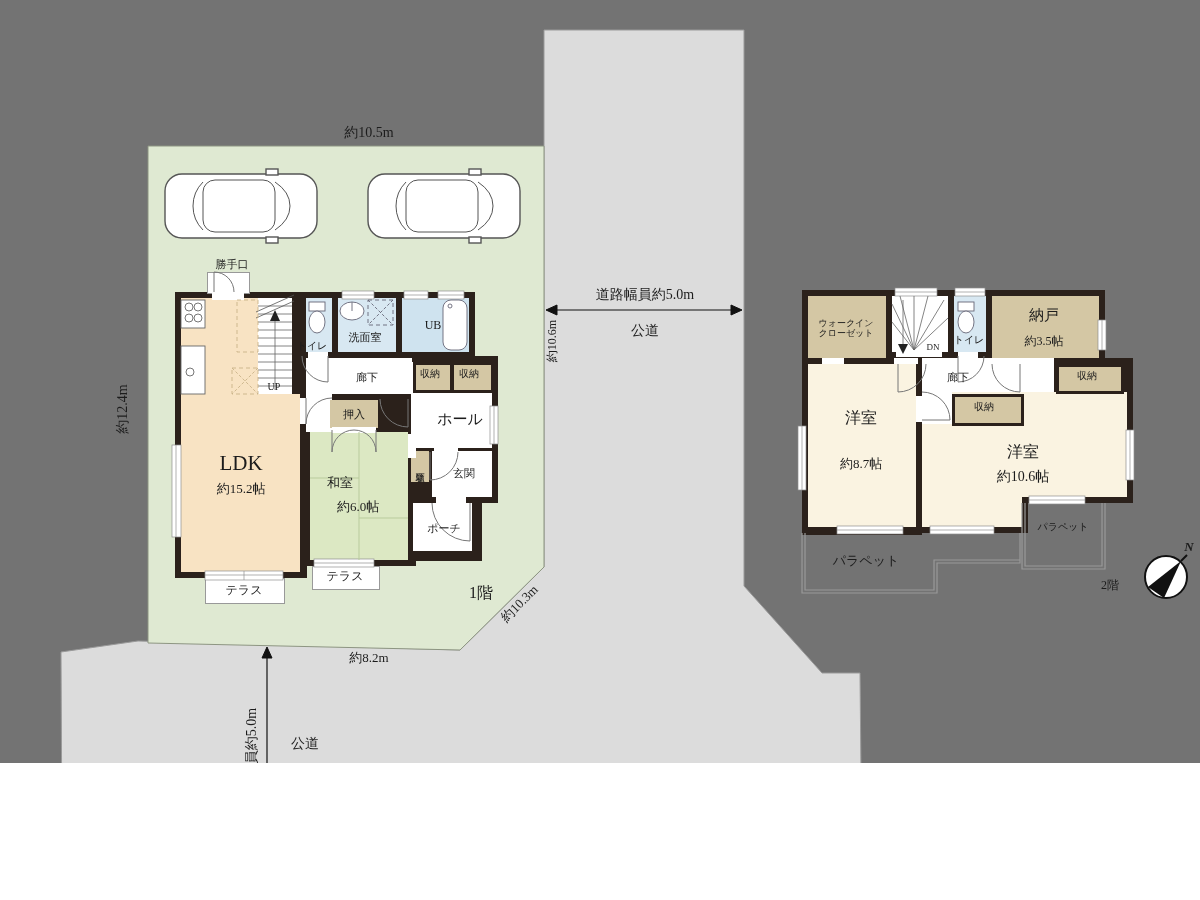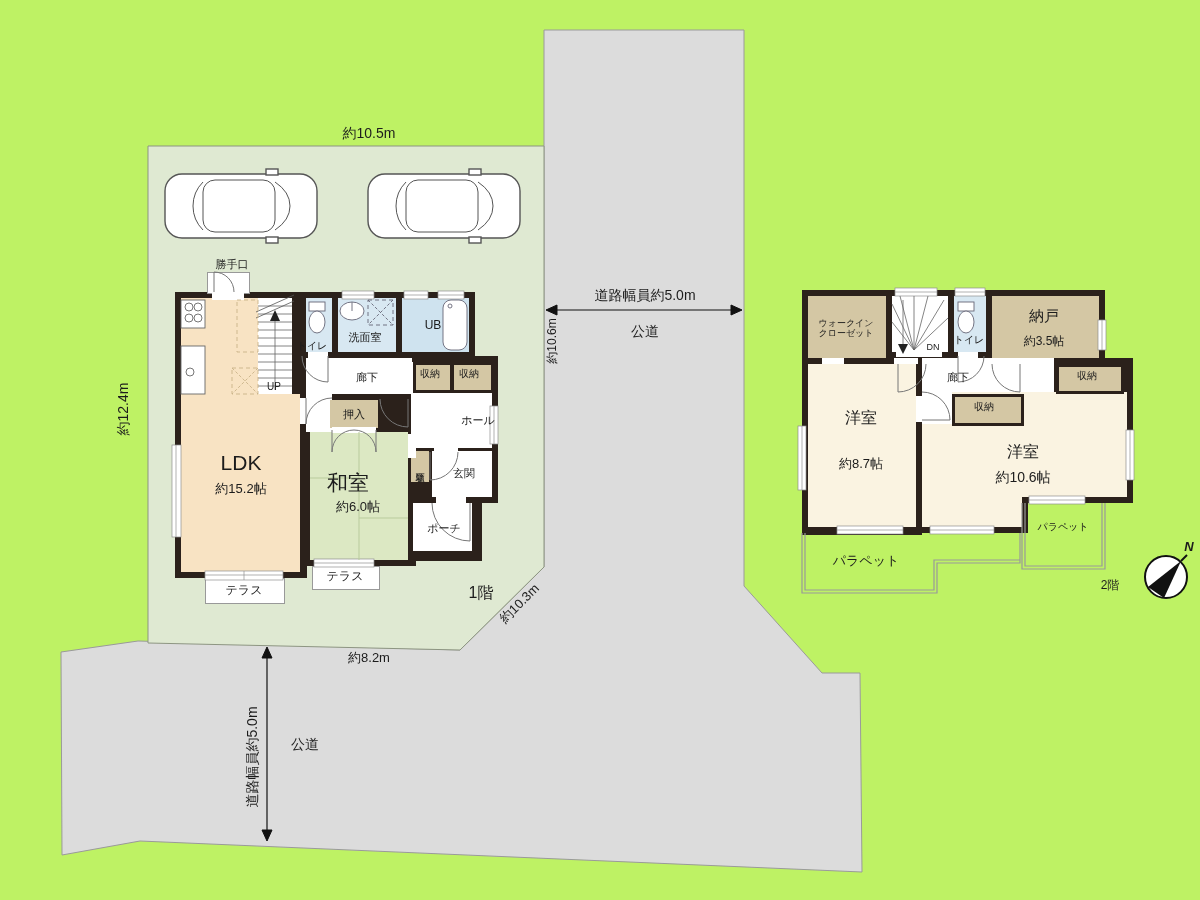--- a/index.html
+++ b/index.html
@@ -8,8 +8,8 @@
     --storage:#d4c7a4; --bedroom:#faf3e1; --ink:#1c1c1c;
   }
   html,body{margin:0;padding:0;background:#fff;}
-  #canvas{position:relative;width:1200px;height:900px;background:#bef264;overflow:hidden;
-          font-family:Liberation Sans, sans-serif;}
+  #canvas{position:relative;width:1200px;height:763px;background:#737373;overflow:hidden;
+          font-family:Liberation Serif, serif;}
   #site,#overlay{position:absolute;left:0;top:0;}
   #overlay{pointer-events:none;}
   .w{position:absolute;background:var(--wall);}

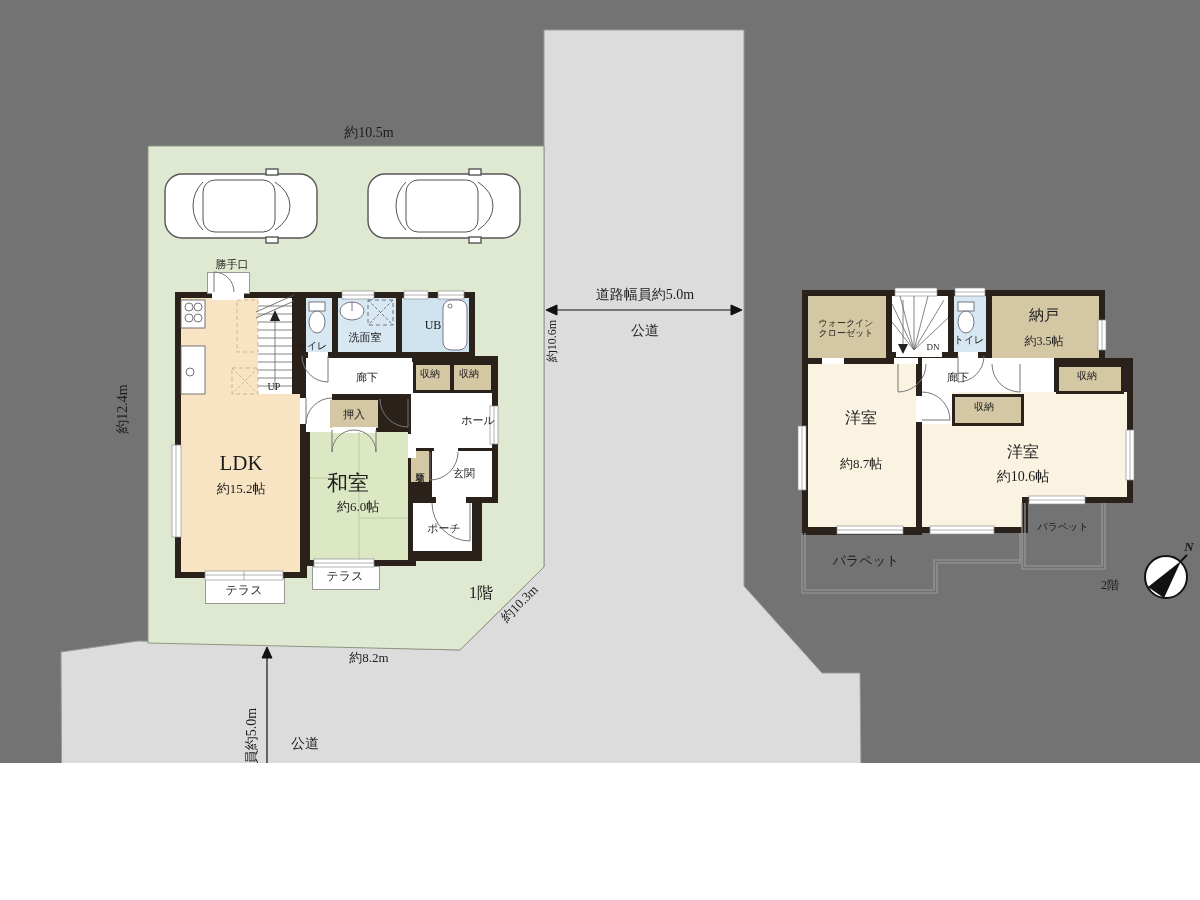--- a/index.html
+++ b/index.html
@@ -247,7 +247,7 @@
   <div class="lbl" style="left:367px;top:377px;font-size:11px">廊下</div>
   <div class="lbl" style="left:430px;top:374px;font-size:10px">収納</div>
   <div class="lbl" style="left:469px;top:374px;font-size:10px">収納</div>
-  <div class="lbl" style="left:478px;top:420px;font-size:11px">ホール</div>
+  <div class="lbl" style="left:460px;top:420px;font-size:15px">ホール</div>
   <div class="lbl" style="left:354px;top:414px;font-size:11px">押入</div>
   <div class="lbl" style="left:241px;top:463px;font-size:21px">LDK</div>
   <div class="lbl" style="left:241px;top:489px;font-size:13px">約15.2帖</div>

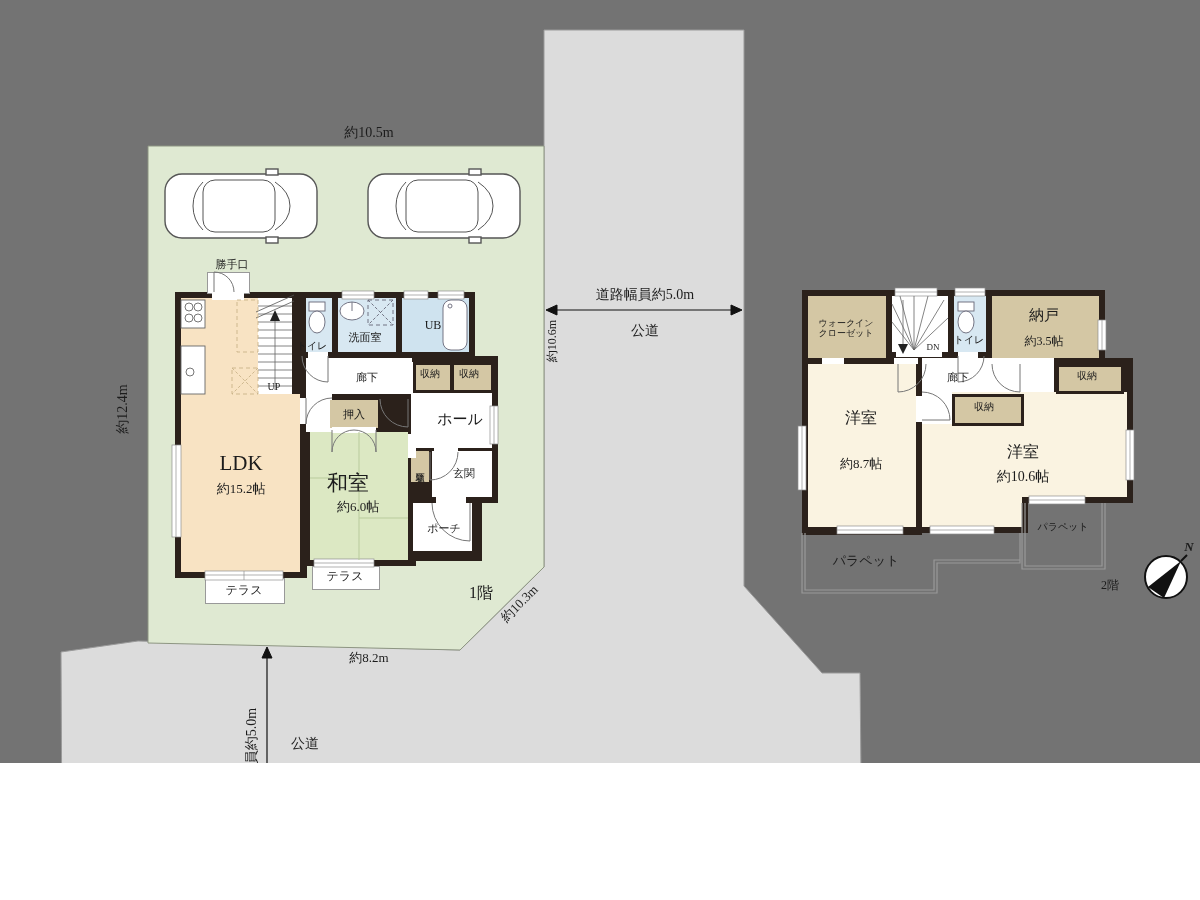--- a/index.html
+++ b/index.html
@@ -251,7 +251,7 @@
   <div class="lbl" style="left:354px;top:414px;font-size:11px">押入</div>
   <div class="lbl" style="left:241px;top:463px;font-size:21px">LDK</div>
   <div class="lbl" style="left:241px;top:489px;font-size:13px">約15.2帖</div>
-  <div class="lbl" style="left:348px;top:483px;font-size:21px">和室</div>
+  <div class="lbl" style="left:340px;top:483px;font-size:13px">和室</div>
   <div class="lbl" style="left:358px;top:507px;font-size:13px">約6.0帖</div>
   <div class="lbl" style="left:420px;top:466px;font-size:9px;writing-mode:vertical-rl">下駄箱</div>
   <div class="lbl" style="left:464px;top:473px;font-size:11px">玄関</div>

